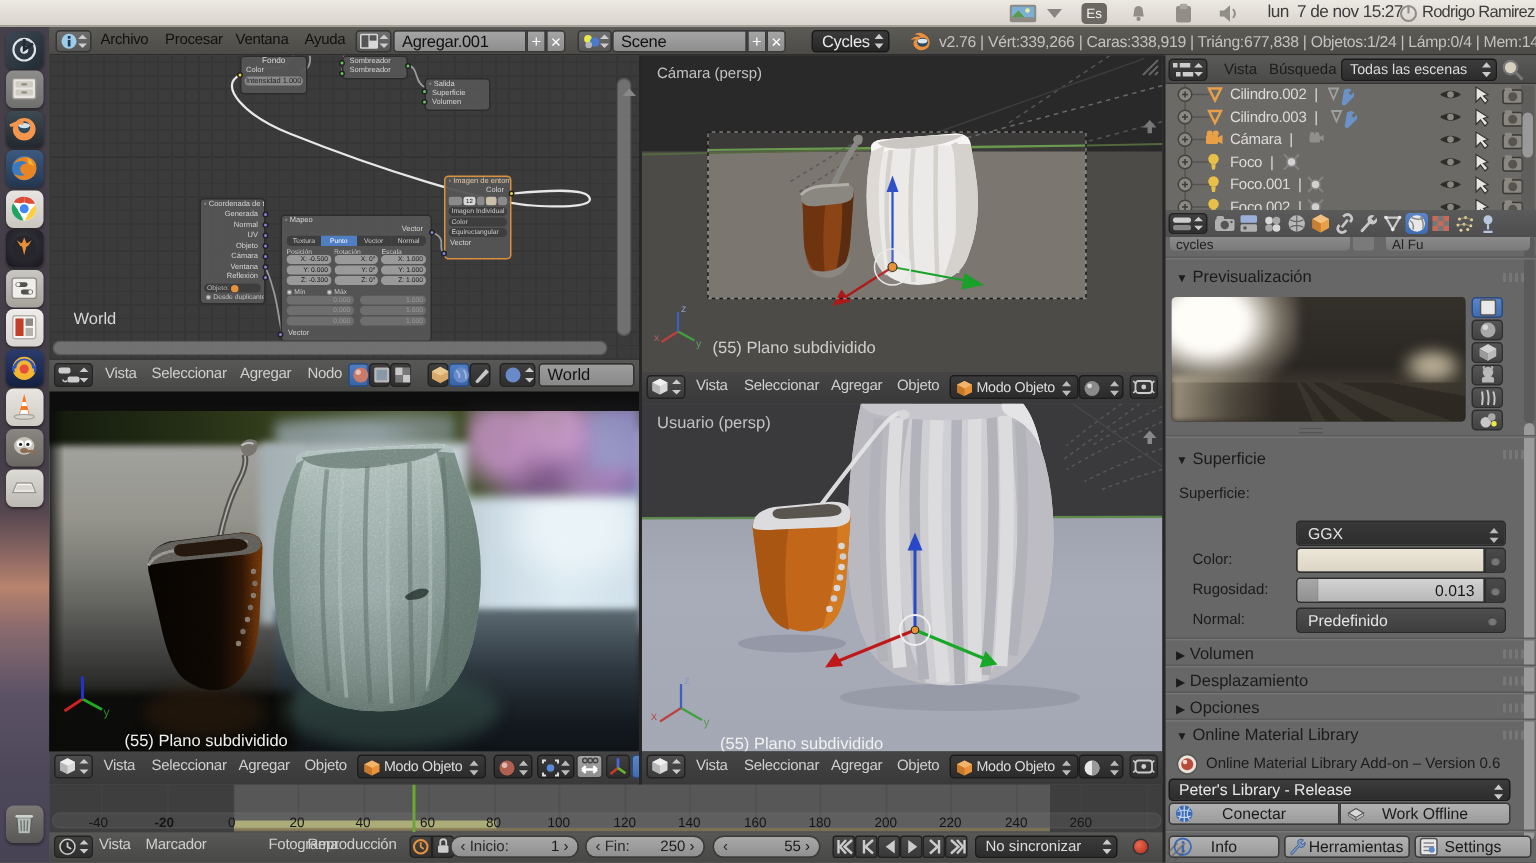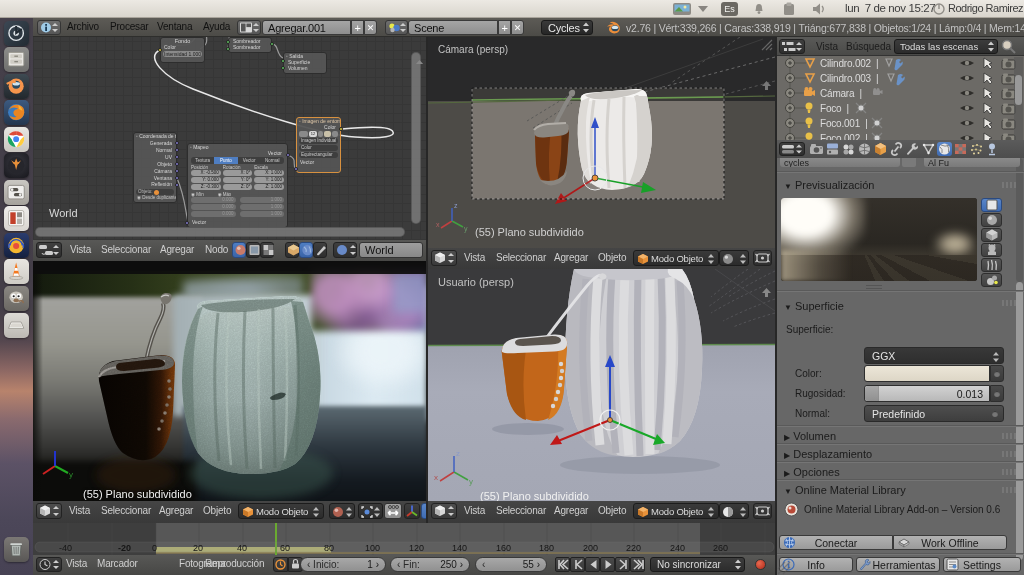--- a/index.html
+++ b/index.html
@@ -1215,6 +1215,10 @@
         <circle cx="6" cy="6" r="1.5" fill="#f0d8d0"></circle>
       </svg>
     <span class="abs" style="left:28px;top:346px;font-size:10px;color:#1b1b1b;">Online Material Library Add-on – Version 0.6</span>
+    <div class="abs" style="left:3px;top:361px;width:228px;height:15px;background:linear-gradient(#3c3c3c,#2c2c2c);border:1px solid #1a1a1a;border-radius:3px;font-size:10.5px;color:#e8e8e8;padding:1px 0 0 6px;">Peter's Library - Release<svg class="abs" style="right:3px;top:2px" width="8" height="12" viewBox="0 0 8 12">
+          <path d="M4 1 L7 4.5 L1 4.5Z" fill="#ccc"></path>
+          <path d="M4 11 L7 7.5 L1 7.5Z" fill="#ccc"></path>
+        </svg></div>
     <div class="abs" style="left:3px;top:377px;width:114px;height:15px;background:linear-gradient(#b2b2b2,#9a9a9a);border:1px solid #3a3a3a;border-radius:3px 0 0 3px;font-size:10.5px;color:#1a1a1a;text-align:center;padding-top:1px;">Conectar</div>
     <svg class="abs" style="left:7px;top:378px" width="13" height="13" viewBox="0 0 13 13">
         <circle cx="6.5" cy="6.5" r="5.5" fill="#3a6ab8"></circle>

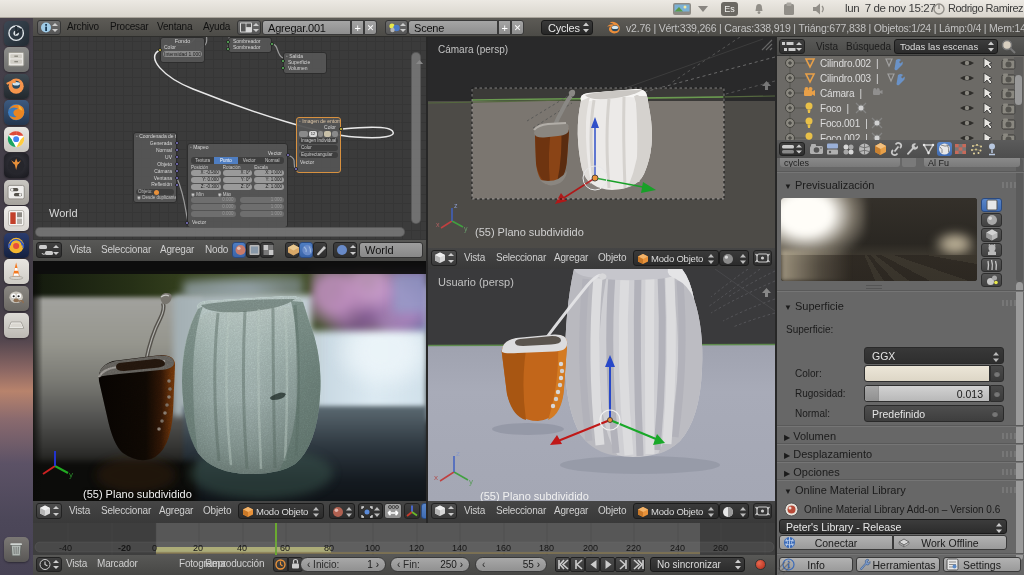--- a/index.html
+++ b/index.html
@@ -817,7 +817,7 @@
       <rect x="2" y="19" width="739" height="10" rx="5" fill="#8a8a8a26" stroke="#7777773a"></rect>
     </svg>
     <div class="abs" style="left:26px;top:20px;font-size:9px;color:#161616;">-40</div>
-    <div class="abs" style="left:85px;top:20px;font-size:9px;color:#161616;font-weight:bold;">-20</div>
+    <div class="abs" style="left:70px;top:20px;font-size:9px;color:#161616;font-weight:bold;">-20</div>
     <div class="abs" style="left:119px;top:20px;font-size:9px;color:#161616;">0</div>
     <div class="abs" style="left:160px;top:20px;font-size:9px;color:#161616;">20</div>
     <div class="abs" style="left:204px;top:20px;font-size:9px;color:#161616;">40</div>

